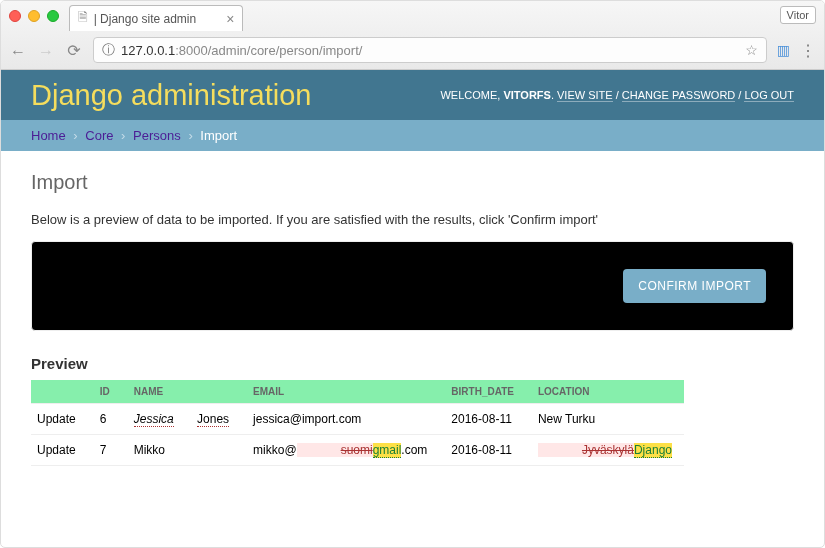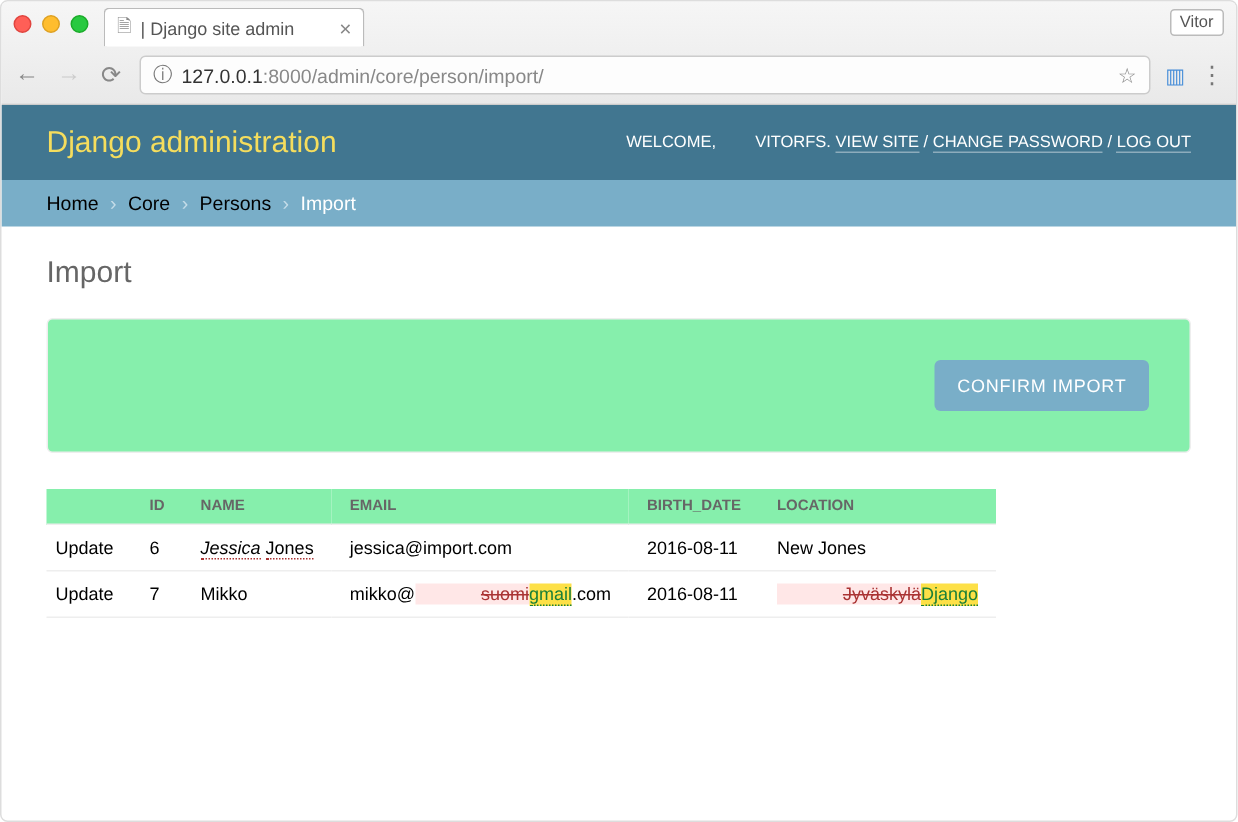--- a/index.html
+++ b/index.html
@@ -31,7 +31,7 @@
 
 
 .dj-header { background: #417690; color: #fff; display: flex; align-items: center; justify-content: space-between; padding: 12px 30px; height: 50px; }
-.dj-header h1 { font-size: 20px; font-weight: 300; color: #f5dd5d; }
+.dj-header h1 { font-size: 29px; font-weight: 300; color: #f5dd5d; }
 .dj-usertools { font-size: 11px; color: #fff; text-align: right; }
 .dj-usertools a { color: #fff; text-decoration: none; border-bottom: 1px solid rgba(255,255,255,0.4); }
 .dj-usertools strong { font-weight: normal; margin-left: 23px; }

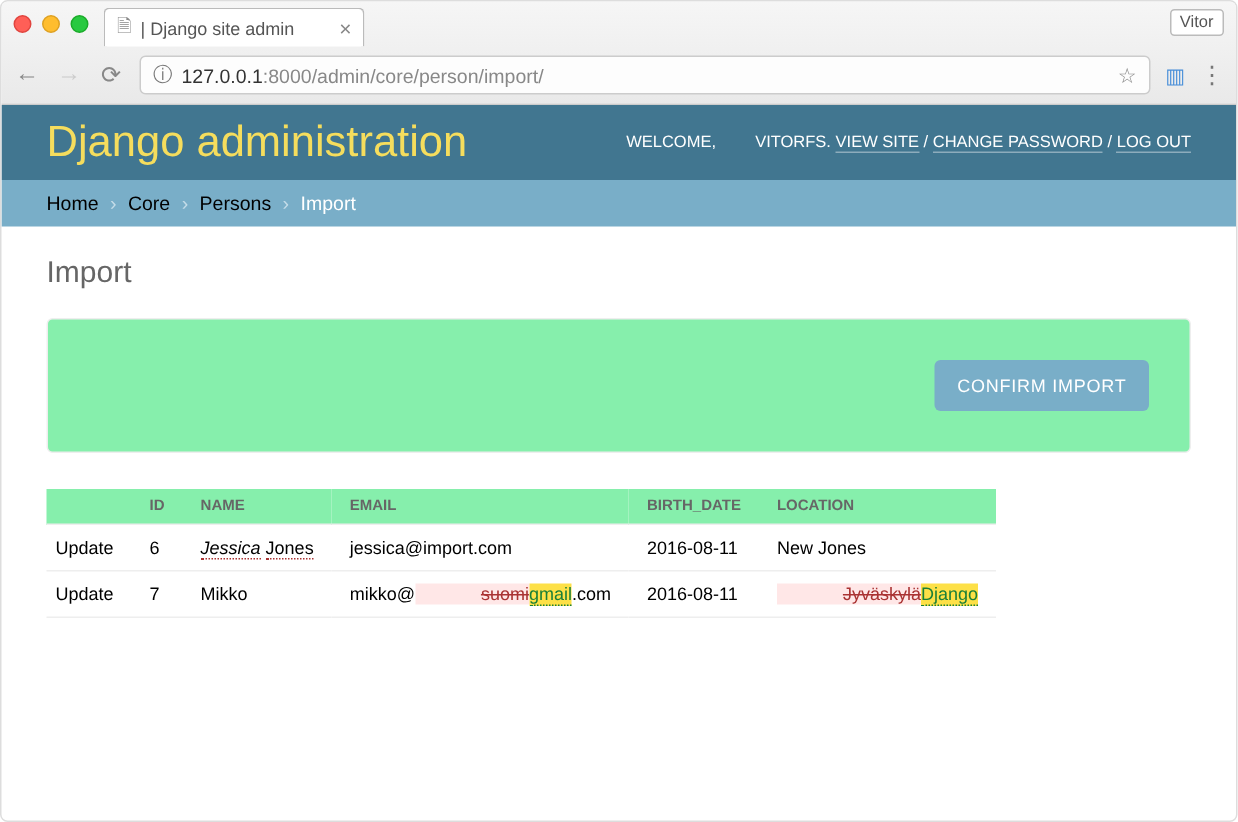--- a/index.html
+++ b/index.html
@@ -34,7 +34,7 @@
 .dj-header h1 { font-size: 29px; font-weight: 300; color: #f5dd5d; }
 .dj-usertools { font-size: 11px; color: #fff; text-align: right; }
 .dj-usertools a { color: #fff; text-decoration: none; border-bottom: 1px solid rgba(255,255,255,0.4); }
-.dj-usertools strong { font-weight: normal; margin-left: 23px; }
+.dj-usertools strong { font-weight: bold; }
 
 .breadcrumbs { background: #79aec8; color: #fff; padding: 8px 30px; font-size: 13px; }
 .breadcrumbs a { color: #000000; text-decoration: none; text-align: center; }

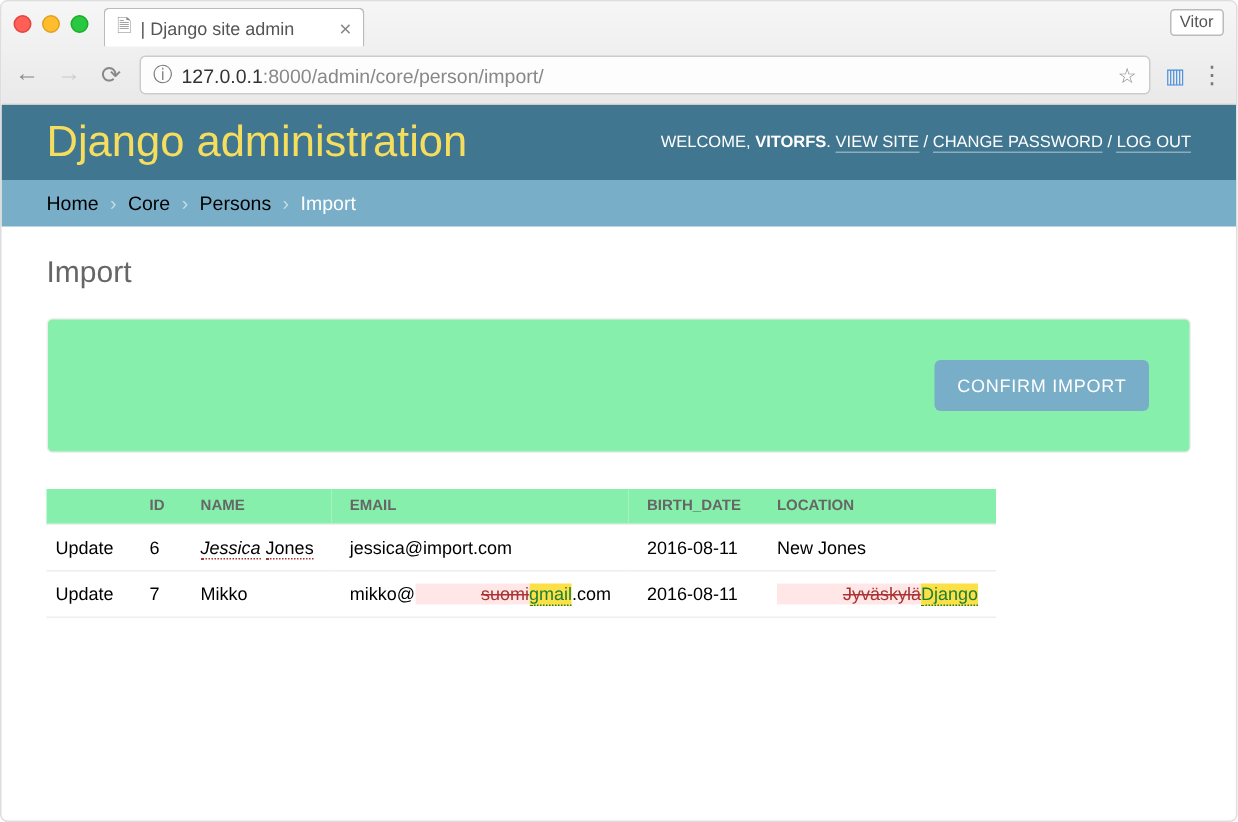--- a/index.html
+++ b/index.html
@@ -37,7 +37,7 @@
 .dj-usertools strong { font-weight: bold; }
 
 .breadcrumbs { background: #79aec8; color: #fff; padding: 8px 30px; font-size: 13px; }
-.breadcrumbs a { color: #000000; text-decoration: none; text-align: center; }
+.breadcrumbs a { color: #4c1d95; text-decoration: none; text-align: center; }
 .breadcrumbs .sep { color: #c4dce8; margin: 0 4px; }
 
 .content { padding: 20px 30px; }

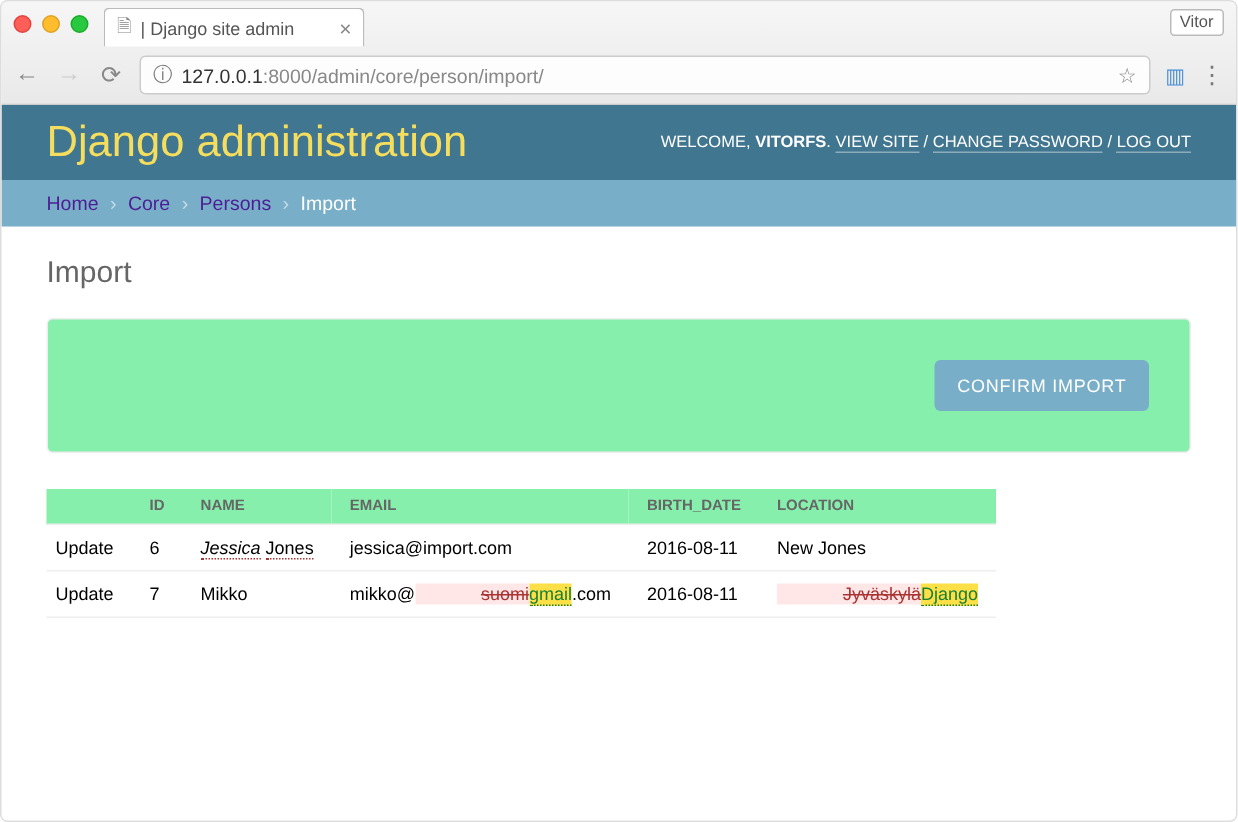--- a/index.html
+++ b/index.html
@@ -114,6 +114,7 @@
 
 <div class="content">
   <h1 class="page-title">Import</h1>
+  <p class="help">Below is a preview of data to be imported. If you are satisfied with the results, click 'Confirm import'</p>
 
   <div class="submit-row">
     <button class="btn-confirm">Confirm import</button>

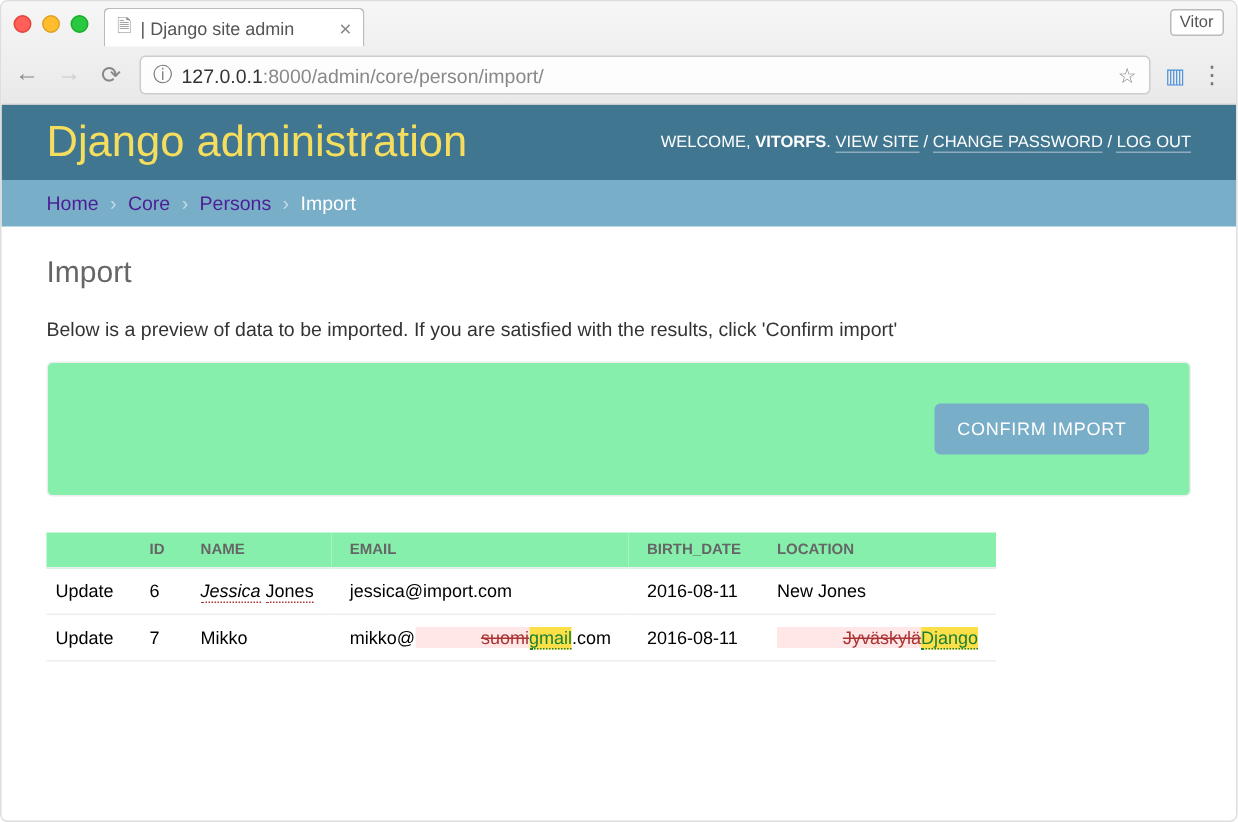--- a/index.html
+++ b/index.html
@@ -44,7 +44,7 @@
 .content h1.page-title { font-size: 20px; font-weight: 300; color: #666; margin-bottom: 18px; }
 .content p.help { font-size: 13px; color: #333; margin-bottom: 14px; }
 
-.submit-row { background: #86efac; border: 1px solid #eee; border-radius: 4px; padding: 27px; text-align: right; margin-bottom: 24px; }
+.submit-row { background: #000000; border: 1px solid #eee; border-radius: 4px; padding: 27px; text-align: right; margin-bottom: 24px; }
 .btn-confirm { background: #79aec8; color: #fff; border: none; padding: 10px 15px; font-size: 12px; text-transform: uppercase; letter-spacing: 0.5px; border-radius: 4px; cursor: pointer; }
 
 .preview h2 { font-size: 15px; font-weight: bold; color: #333; margin-bottom: 8px; }

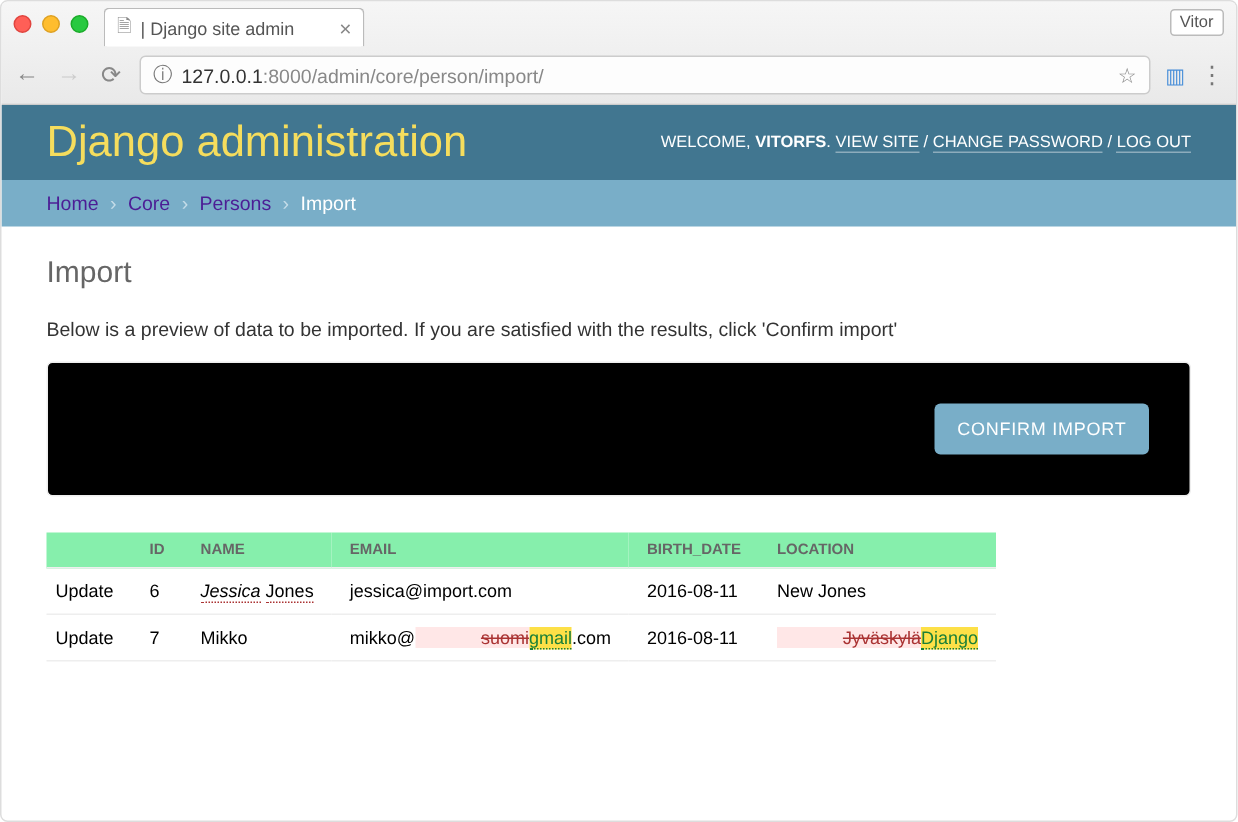--- a/index.html
+++ b/index.html
@@ -121,6 +121,7 @@
   </div>
 
   <div class="preview">
+    <h2>Preview</h2>
     <table class="preview-tbl">
       <thead>
         <tr>

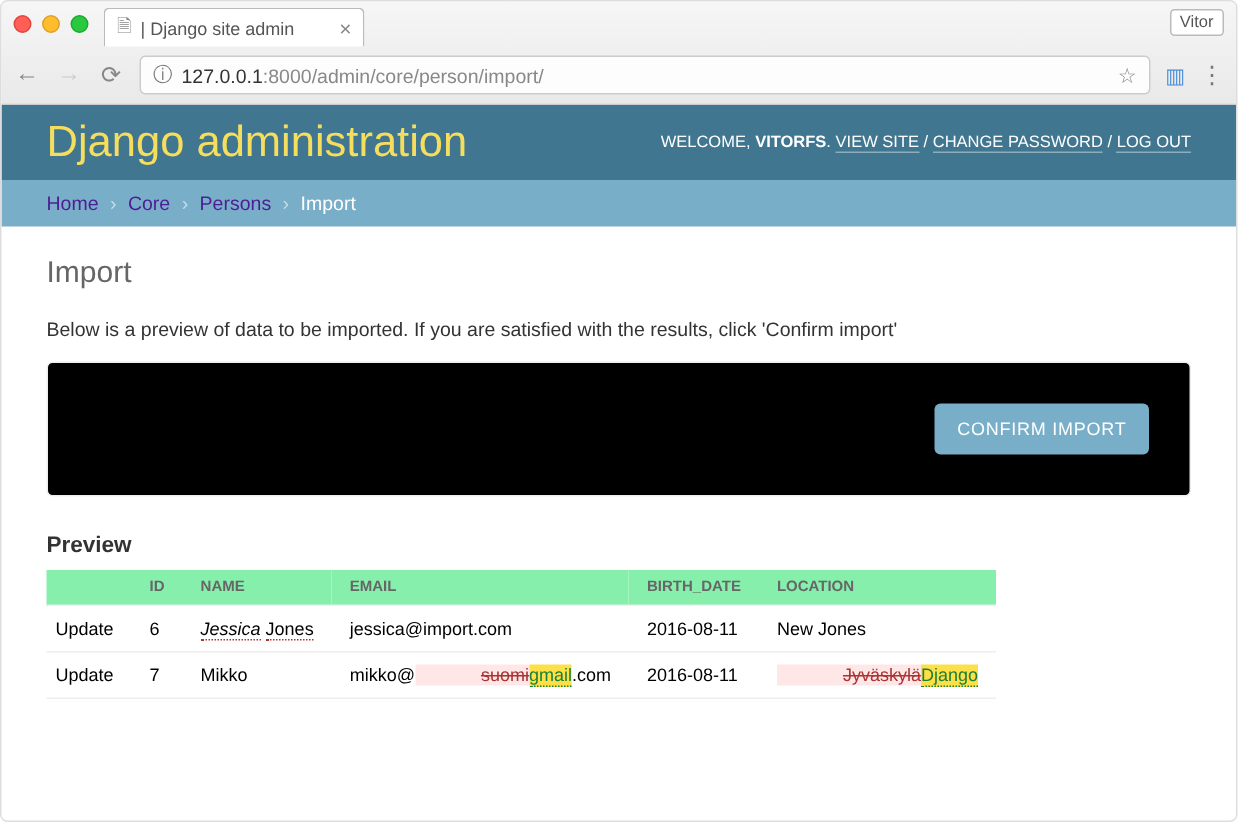--- a/index.html
+++ b/index.html
@@ -55,7 +55,7 @@
 .diff del { background: #ffe7e7; color: #a33; text-decoration: line-through; padding-left: 44px; }
 .diff ins { background: #fde047; color: #1a7f37; text-decoration: none; border-bottom: 1px dotted #1a7f37; }
 .name-old { border-bottom: 1px dotted #a33; font-style: italic; }
-.name-new { border-bottom: 1px dotted #a33; }
+.name-new { border-bottom: 1px dotted #a33; margin-left: 20px; }
 </style>
 </head>
 <body>

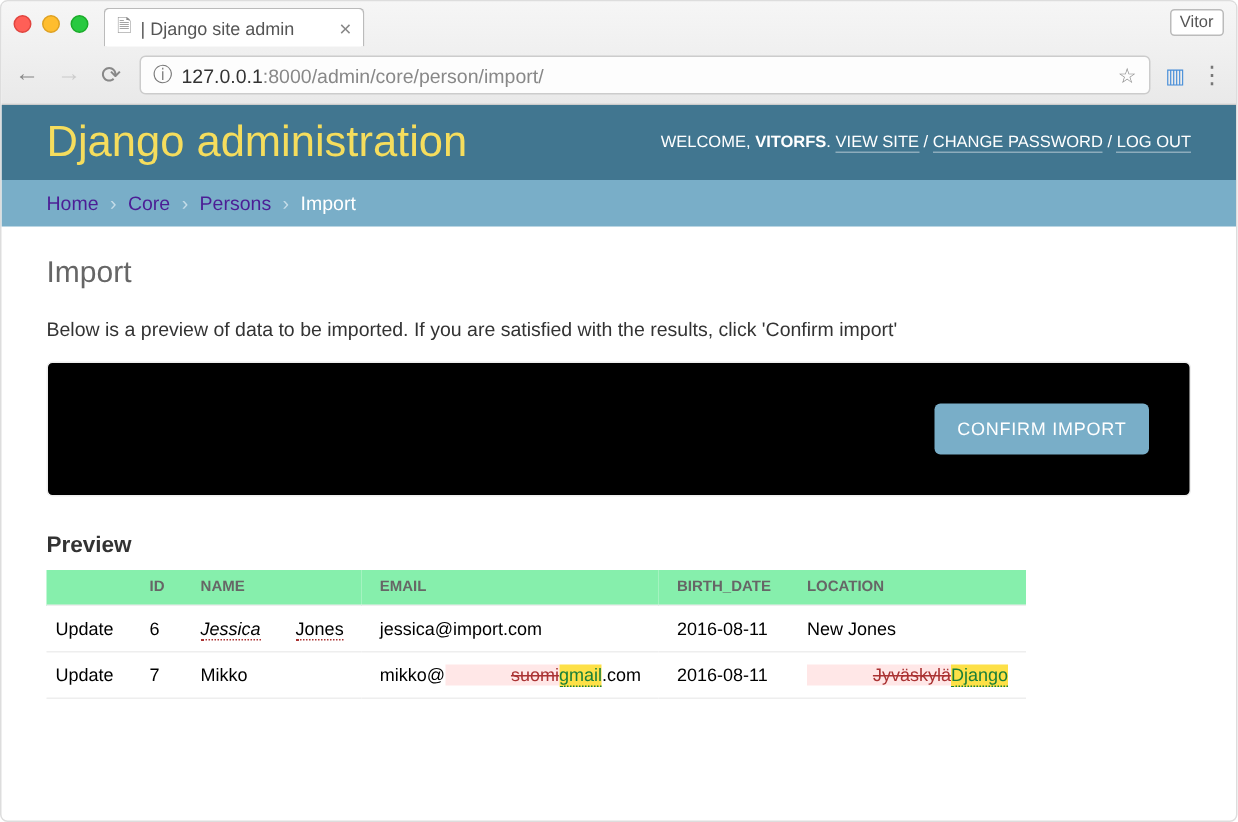--- a/index.html
+++ b/index.html
@@ -142,7 +142,7 @@
           </td>
           <td>jessica@import.com</td>
           <td>2016-08-11</td>
-          <td>New Jones</td>
+          <td>New Turku</td>
         </tr>
         <tr>
           <td>Update</td>

